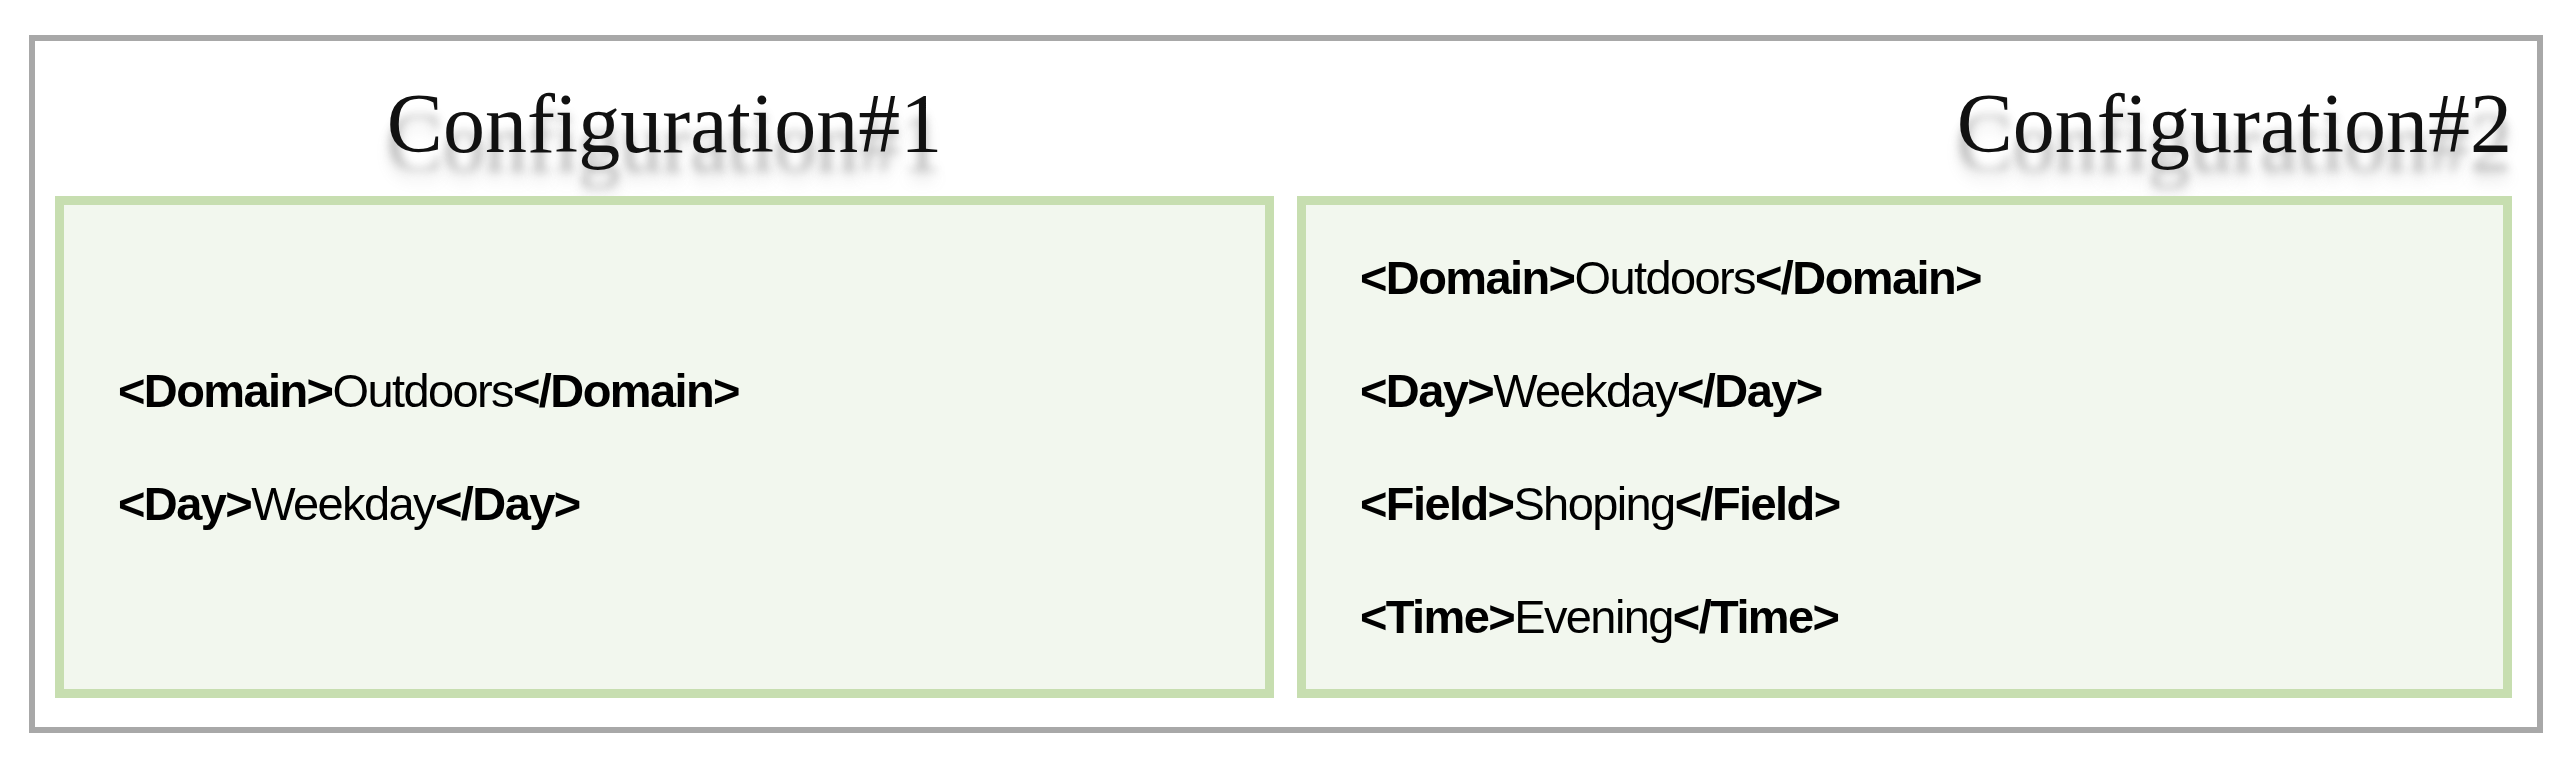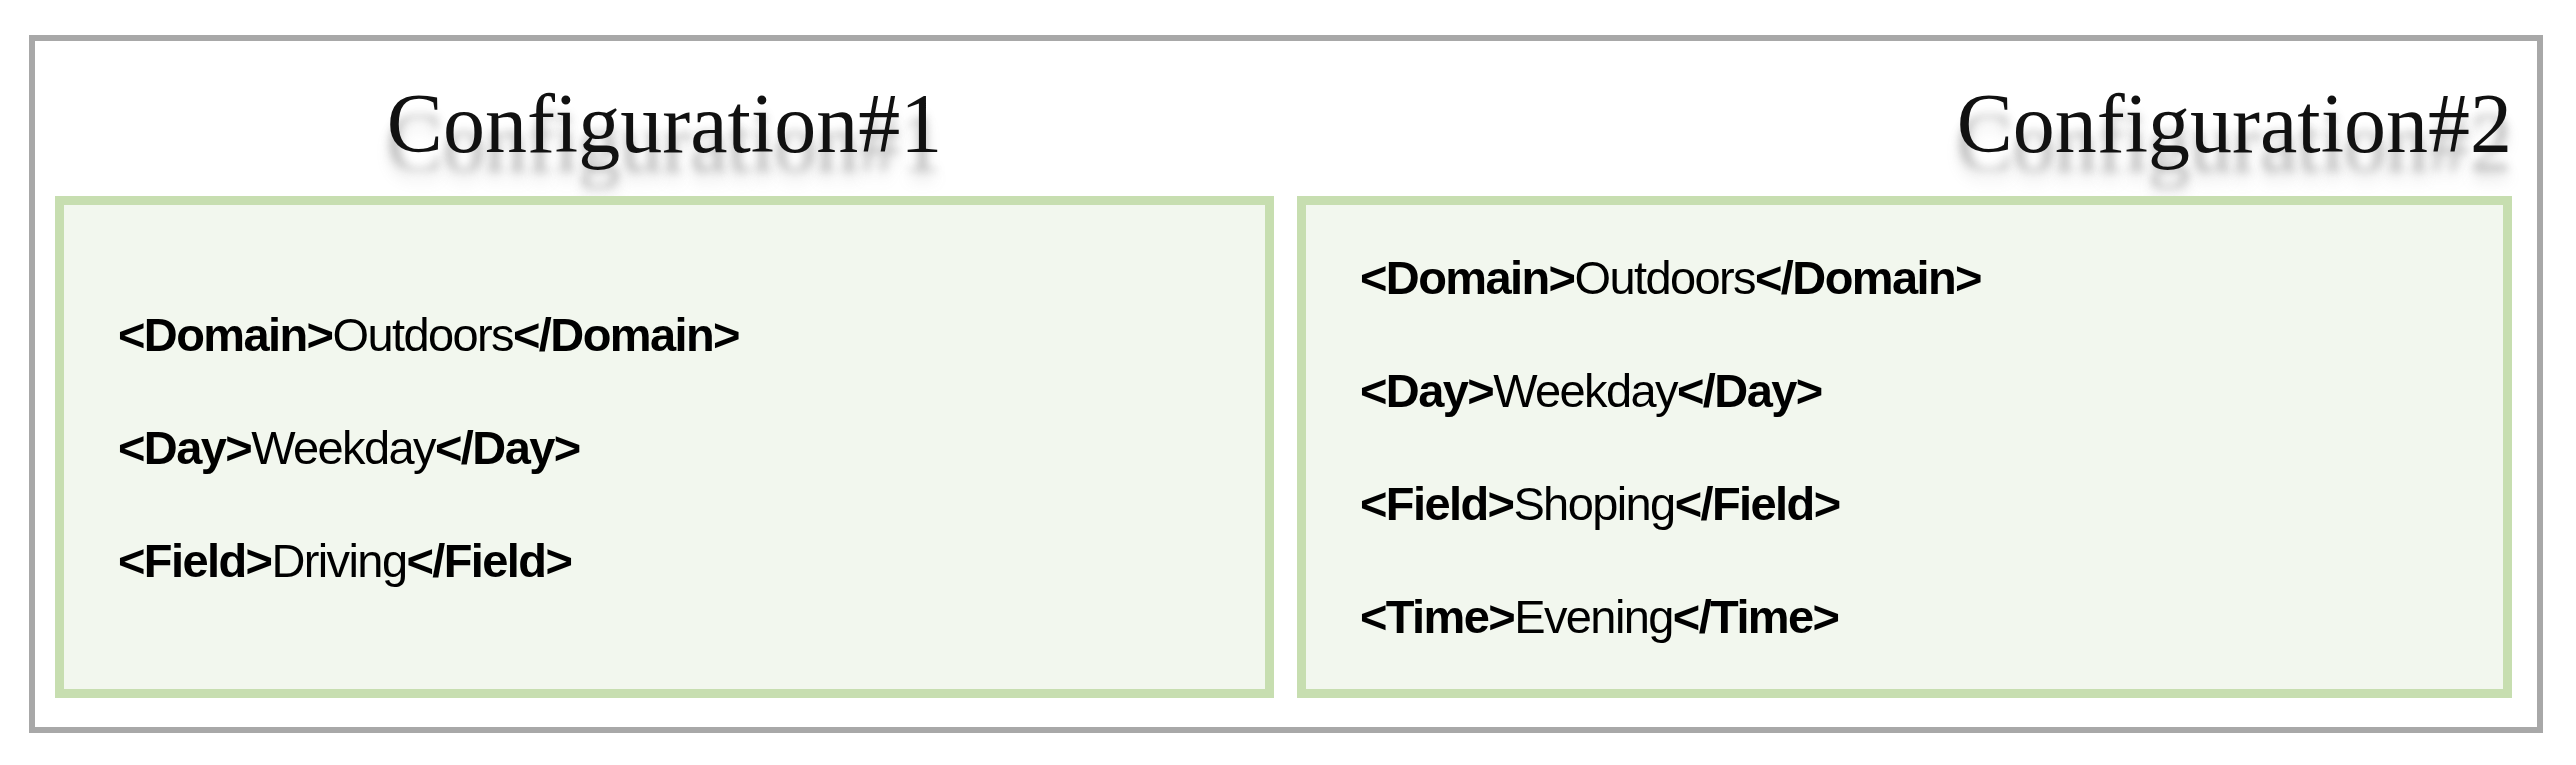--- a/index.html
+++ b/index.html
@@ -83,9 +83,6 @@
       <div class="xml-line">
         <span class="xml-tag">&lt;Day&gt;</span><span class="xml-value">Weekday</span><span class="xml-tag">&lt;/Day&gt;</span>
       </div>
-      <div class="xml-line">
-        <span class="xml-tag">&lt;Field&gt;</span><span class="xml-value">Driving</span><span class="xml-tag">&lt;/Field&gt;</span>
-      </div>
     </div>
 
     <div class="code-box box-2">

